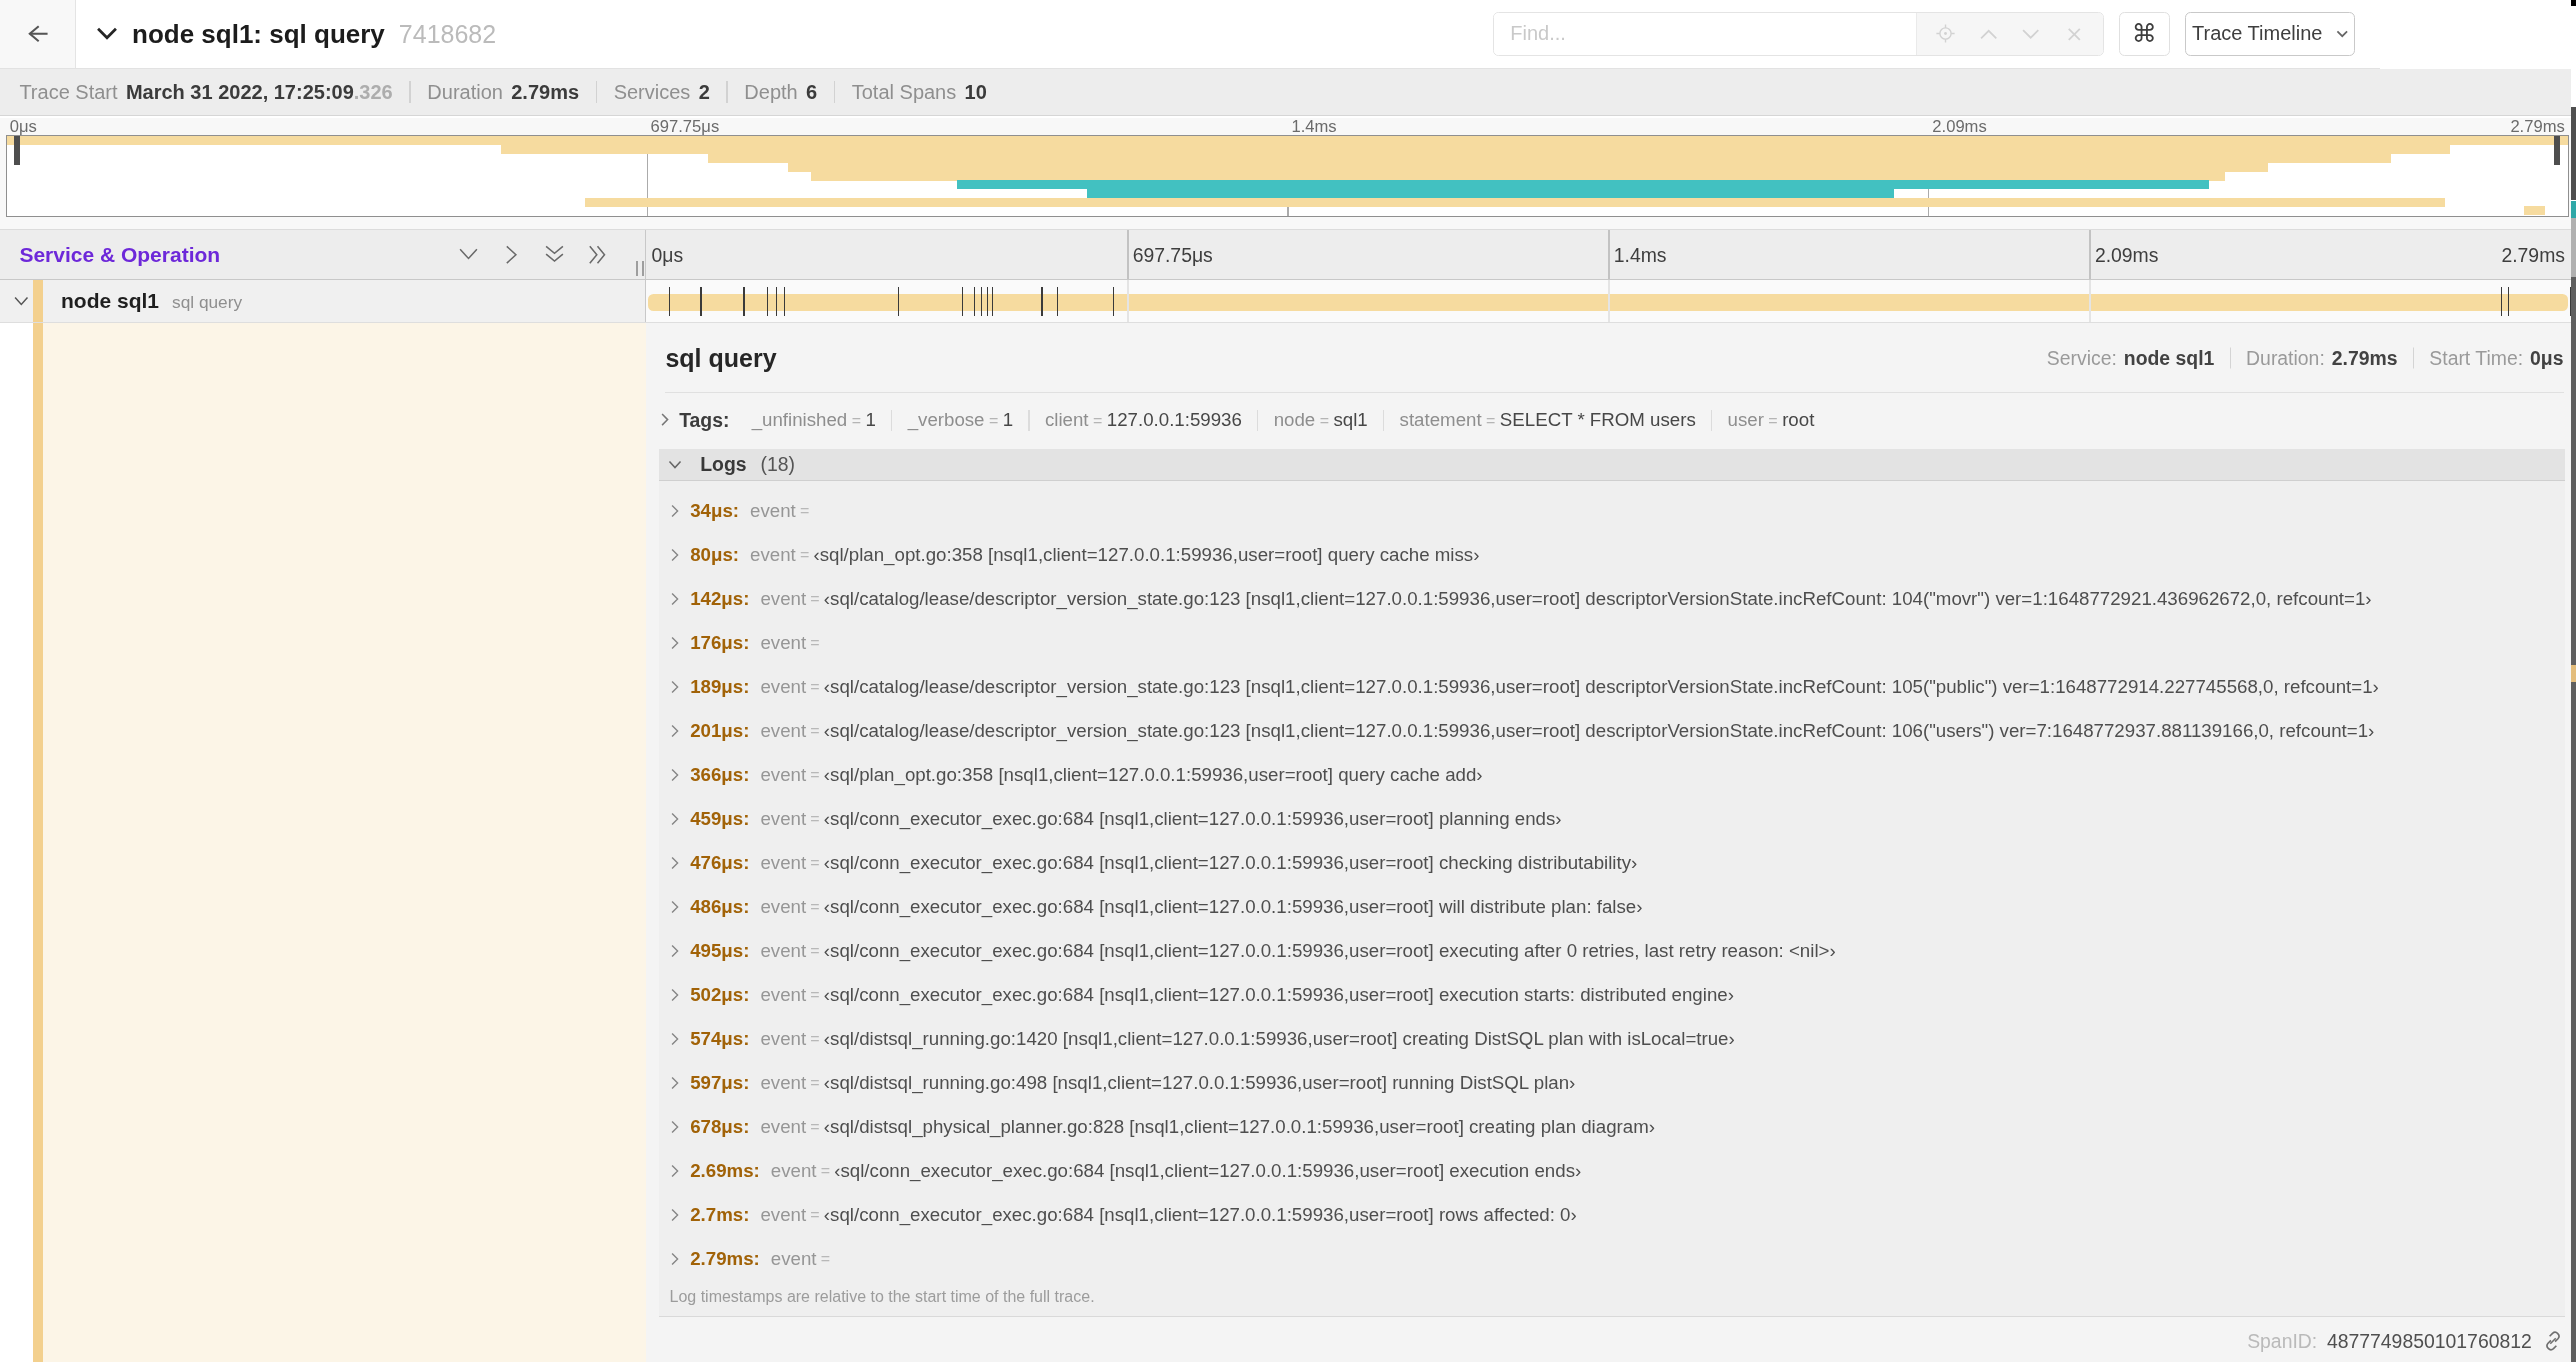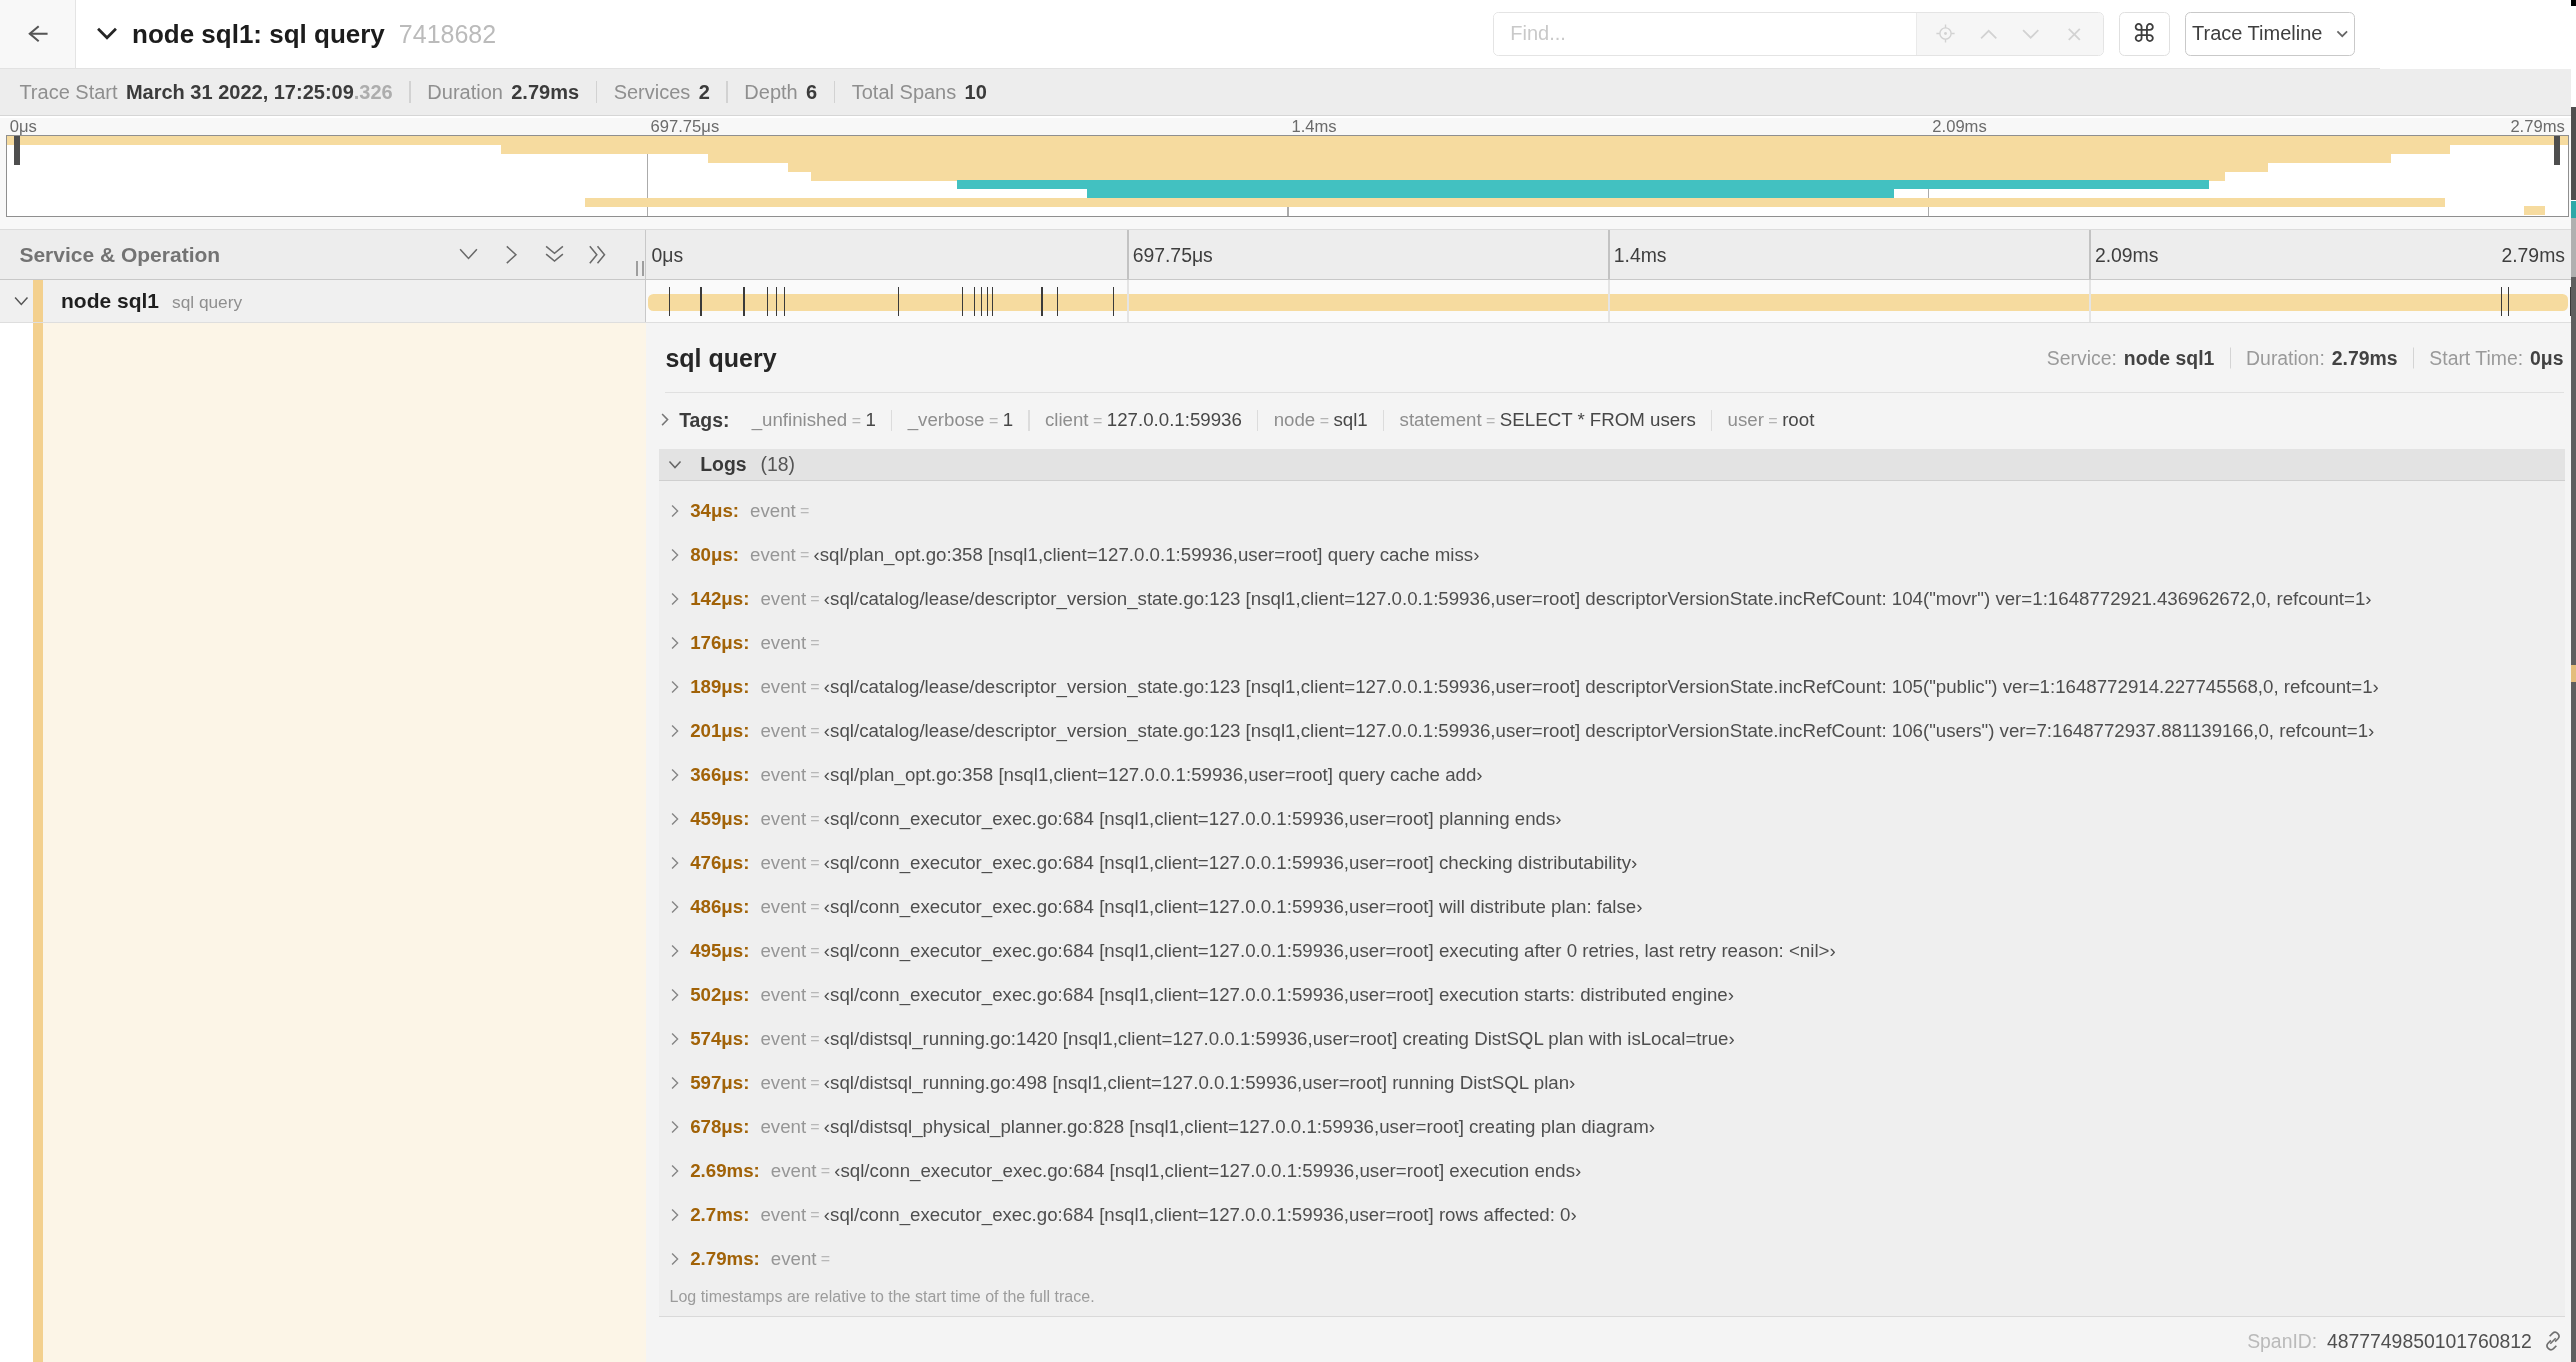--- a/index.html
+++ b/index.html
@@ -41,7 +41,7 @@
   
   .th{position:absolute;top:229px;left:0;width:2576px;height:51px;background:#EDEDED;border-top:1.4px solid #DCDCDC;border-bottom:1.4px solid #C8C8C8;box-sizing:border-box;}
   .th-left{position:absolute;left:0;top:0;bottom:0;width:646px;border-right:1.4px solid #C8C8C8;box-sizing:border-box;}
-  .so-title{position:absolute;left:19.4px;top:50%;transform:translateY(-50%);font-size:21px;font-weight:bold;color:#737373;}
+  .so-title{position:absolute;left:19.4px;top:50%;transform:translateY(-50%);font-size:21px;font-weight:bold;color:#6d28d9;}
   .so-icons{position:absolute;right:36px;top:50%;transform:translateY(-50%);display:flex;gap:19.4px;color:#6A6A6A;}
   .so-icons .tray-btn{width:23.5px;height:23.5px;}
   .grip{position:absolute;right:1.4px;bottom:2.8px;display:flex;gap:3.5px;}

